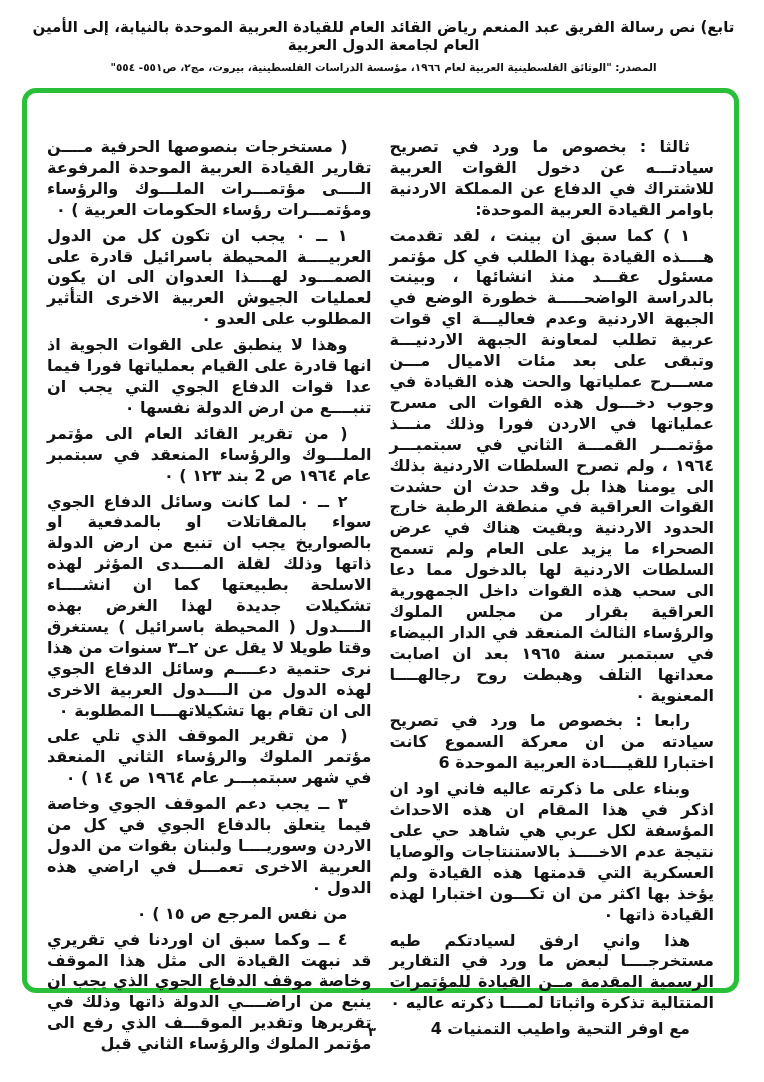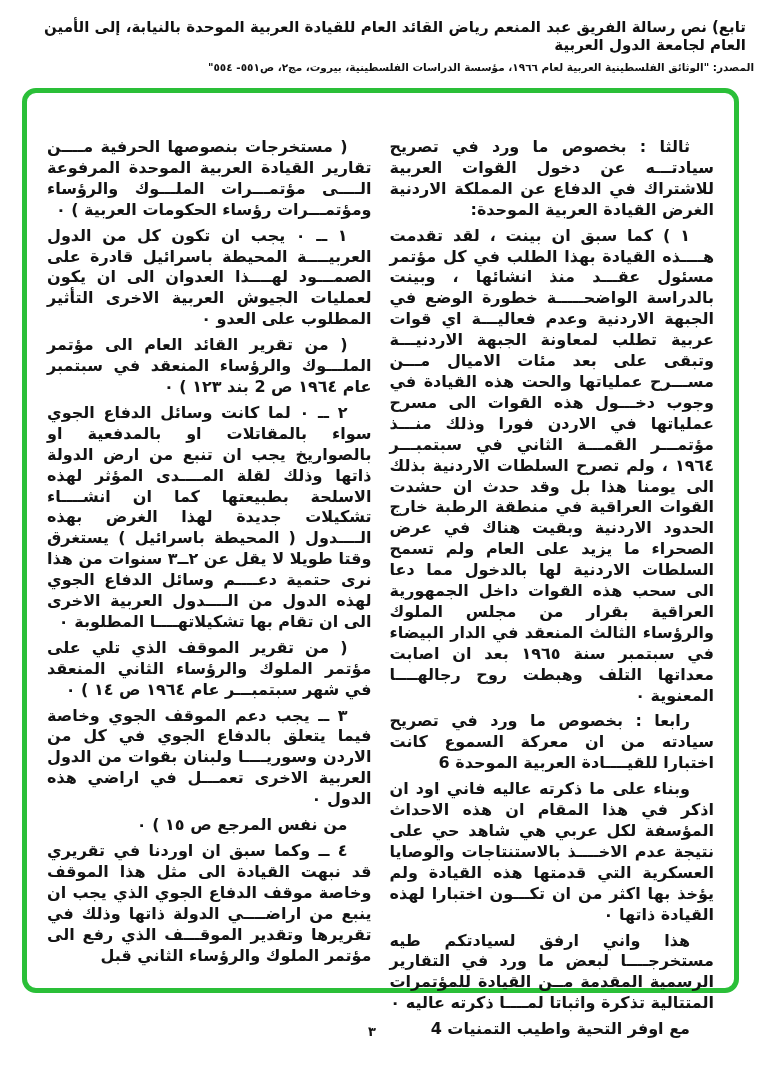--- a/index.html
+++ b/index.html
@@ -16,7 +16,7 @@
     top: 18px;
     left: 0;
     width: 754px;
-    text-align: right;
+    text-align: center;
     direction: rtl;
     padding-left: 13px;
   }

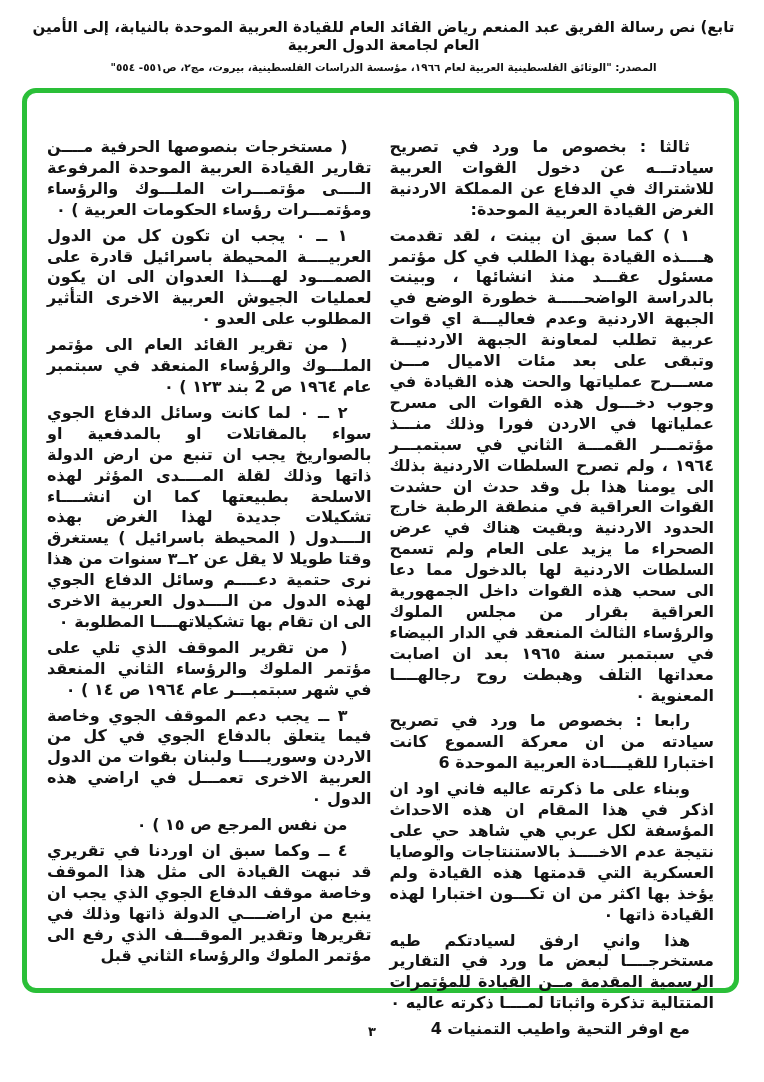--- a/index.html
+++ b/index.html
@@ -83,7 +83,7 @@
 <div class="doc-box" style="border-color: rgb(42, 191, 56);">
   <div class="columns">
     <div class="col">
-        <p class="para">ثالثا : بخصوص ما ورد في تصريح سيادتـــه عن دخول القوات العربية للاشتراك في الدفاع عن المملكة الاردنية الغرض القيادة العربية الموحدة:</p>
+        <p class="para">ثالثا : بخصوص ما ورد في تصريح سيادتـــه عن دخول القوات العربية للاشتراك في الدفاع عن المملكة الاردنية باوامر القيادة العربية الموحدة:</p>
         <p class="para">١ ) كما سبق ان بينت ، لقد تقدمت هــــذه القيادة بهذا الطلب في كل مؤتمر مسئول عقـــد منذ انشائها ، وبينت بالدراسة الواضحـــــة خطورة الوضع في الجبهة الاردنية وعدم فعاليـــة اي قوات عربية تطلب لمعاونة الجبهة الاردنيـــة وتبقى على بعد مئات الاميال مـــن مســـرح عملياتها والحت هذه القيادة في وجوب دخـــول هذه القوات الى مسرح عملياتها في الاردن فورا وذلك منـــذ مؤتمـــر القمـــة الثاني في سبتمبـــر ١٩٦٤ ، ولم تصرح السلطات الاردنية بذلك الى يومنا هذا بل وقد حدث ان حشدت القوات العراقية في منطقة الرطبة خارج الحدود الاردنية وبقيت هناك في عرض الصحراء ما يزيد على العام ولم تسمح السلطات الاردنية لها بالدخول مما دعا الى سحب هذه القوات داخل الجمهورية العراقية بقرار من مجلس الملوك والرؤساء الثالث المنعقد في الدار البيضاء في سبتمبر سنة ١٩٦٥ بعد ان اصابت معداتها التلف وهبطت روح رجالهــــا المعنوية ٠</p>
         <p class="para">رابعا : بخصوص ما ورد في تصريح سيادته من ان معركة السموع كانت اختبارا للقيــــادة العربية الموحدة 6</p>
         <p class="para">وبناء على ما ذكرته عاليه فاني اود ان اذكر في هذا المقام ان هذه الاحداث المؤسفة لكل عربي هي شاهد حي على نتيجة عدم الاخــــذ بالاستنتاجات والوصايا العسكرية التي قدمتها هذه القيادة ولم يؤخذ بها اكثر من ان تكـــون اختبارا لهذه القيادة ذاتها ٠</p>

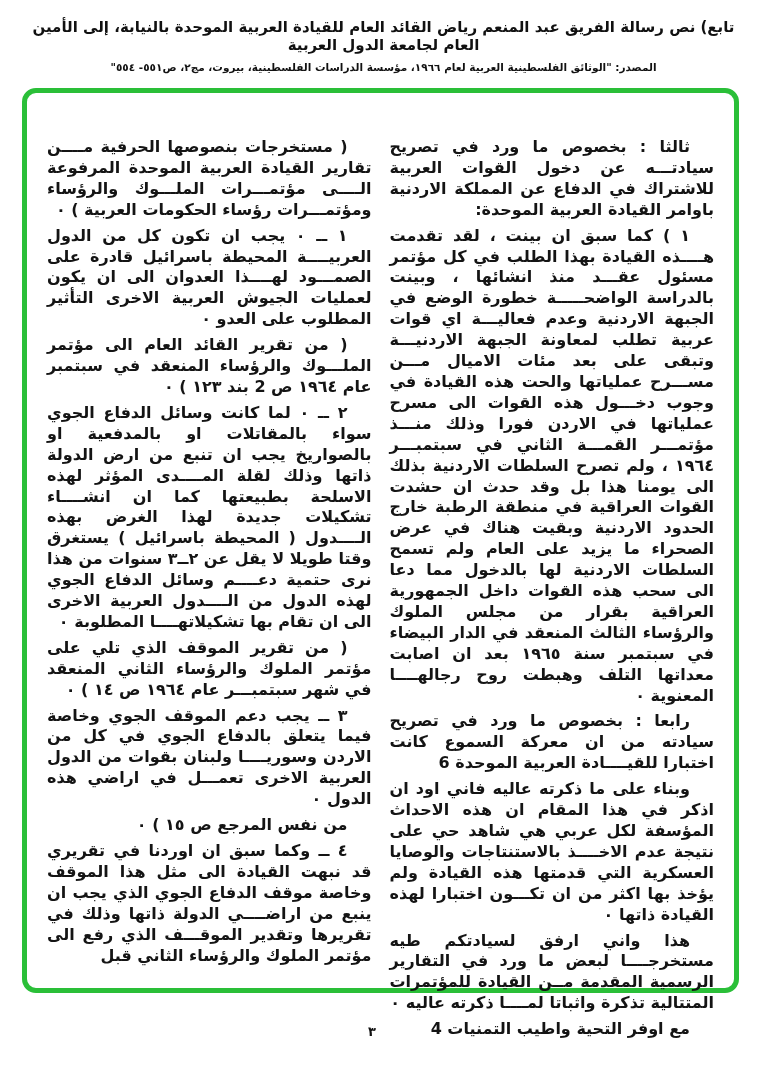--- a/index.html
+++ b/index.html
@@ -93,6 +93,7 @@
     <div class="col">
         <p class="para">( مستخرجات بنصوصها الحرفية مــــن تقارير القيادة العربية الموحدة المرفوعة الــــى مؤتمـــرات الملـــوك والرؤساء ومؤتمـــرات رؤساء الحكومات العربية ) ٠</p>
         <p class="para">١ ــ ٠ يجب ان تكون كل من الدول العربيــــة المحيطة باسرائيل قادرة على الصمـــود لهــــذا العدوان الى ان يكون لعمليات الجيوش العربية الاخرى التأثير المطلوب على العدو ٠</p>
+        <p class="para">وهذا لا ينطبق على القوات الجوية اذ انها قادرة على القيام بعملياتها فورا فيما عدا قوات الدفاع الجوي التي يجب ان تنبــــع من ارض الدولة نفسها ٠</p>
         <p class="para">( من تقرير القائد العام الى مؤتمر الملـــوك والرؤساء المنعقد في سبتمبر عام ١٩٦٤ ص 2 بند ١٢٣ ) ٠</p>
         <p class="para">٢ ــ ٠ لما كانت وسائل الدفاع الجوي سواء بالمقاتلات او بالمدفعية او بالصواريخ يجب ان تنبع من ارض الدولة ذاتها وذلك لقلة المــــدى المؤثر لهذه الاسلحة بطبيعتها كما ان انشــــاء تشكيلات جديدة لهذا الغرض بهذه الــــدول ( المحيطة باسرائيل ) يستغرق وقتا طويلا لا يقل عن ٢ــ٣ سنوات من هذا نرى حتمية دعــــم وسائل الدفاع الجوي لهذه الدول من الــــدول العربية الاخرى الى ان تقام بها تشكيلاتهــــا المطلوبة ٠</p>
         <p class="para">( من تقرير الموقف الذي تلي على مؤتمر الملوك والرؤساء الثاني المنعقد في شهر سبتمبـــر عام ١٩٦٤ ص ١٤ ) ٠</p>

